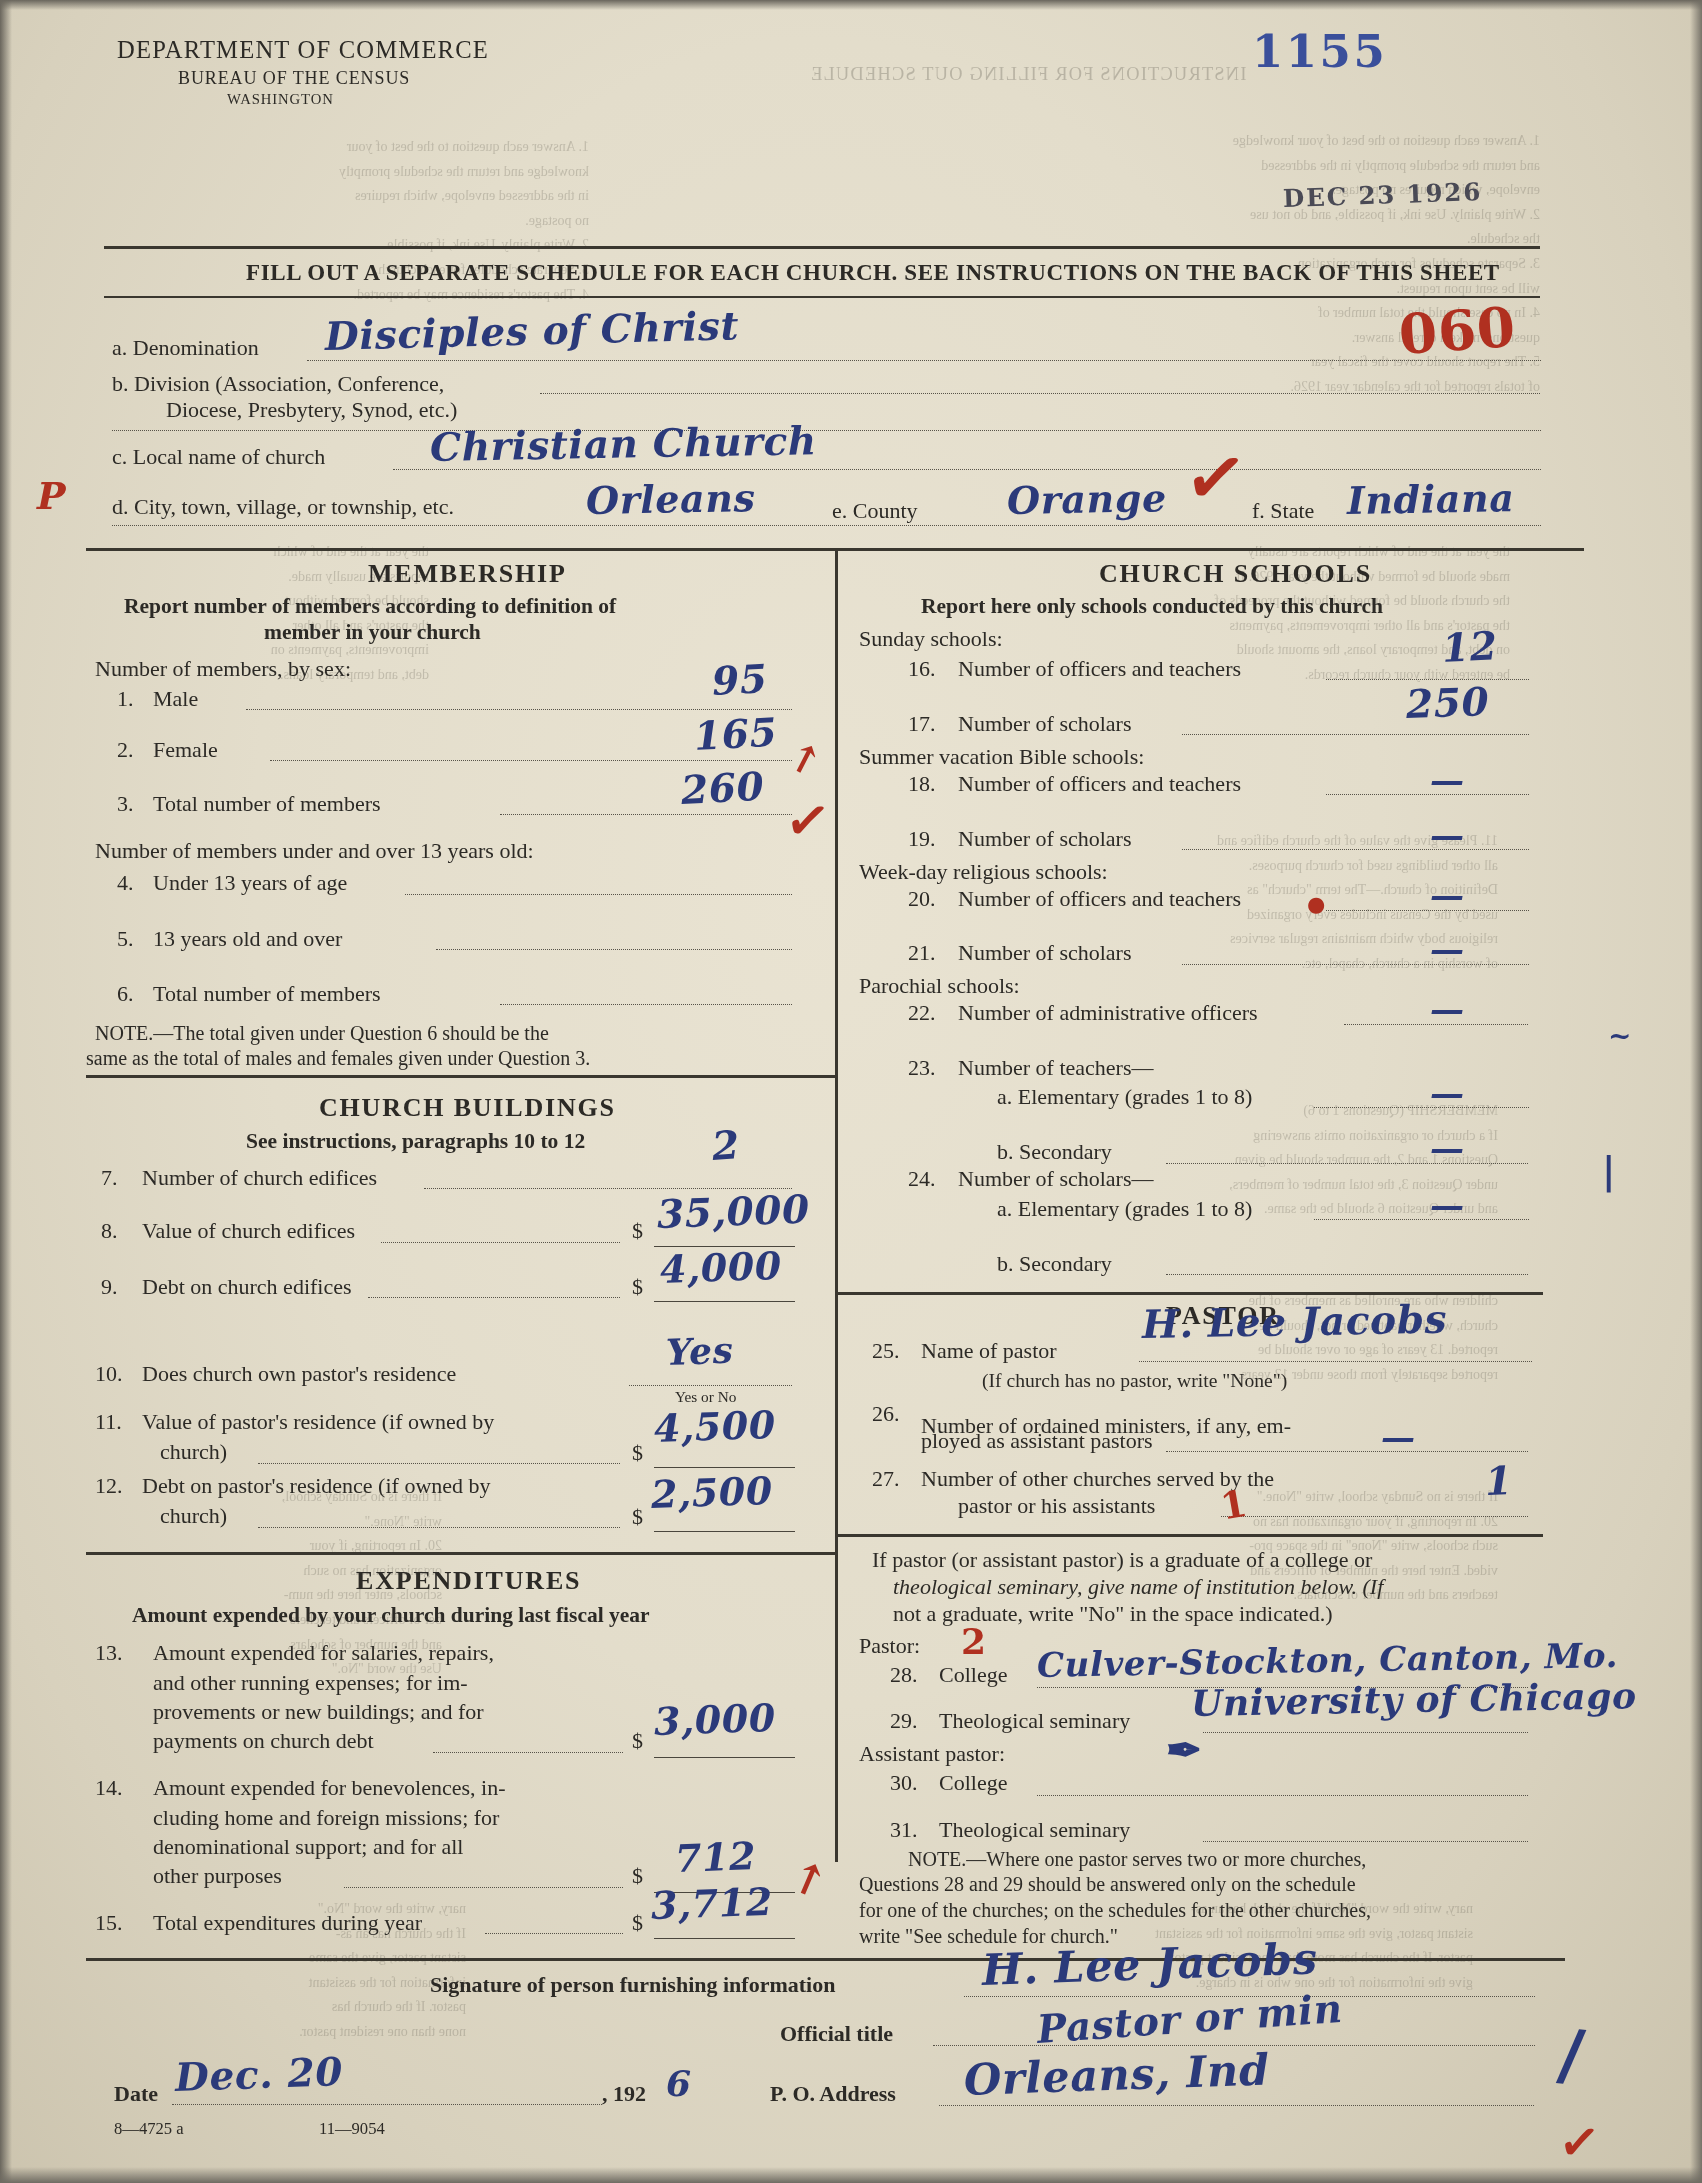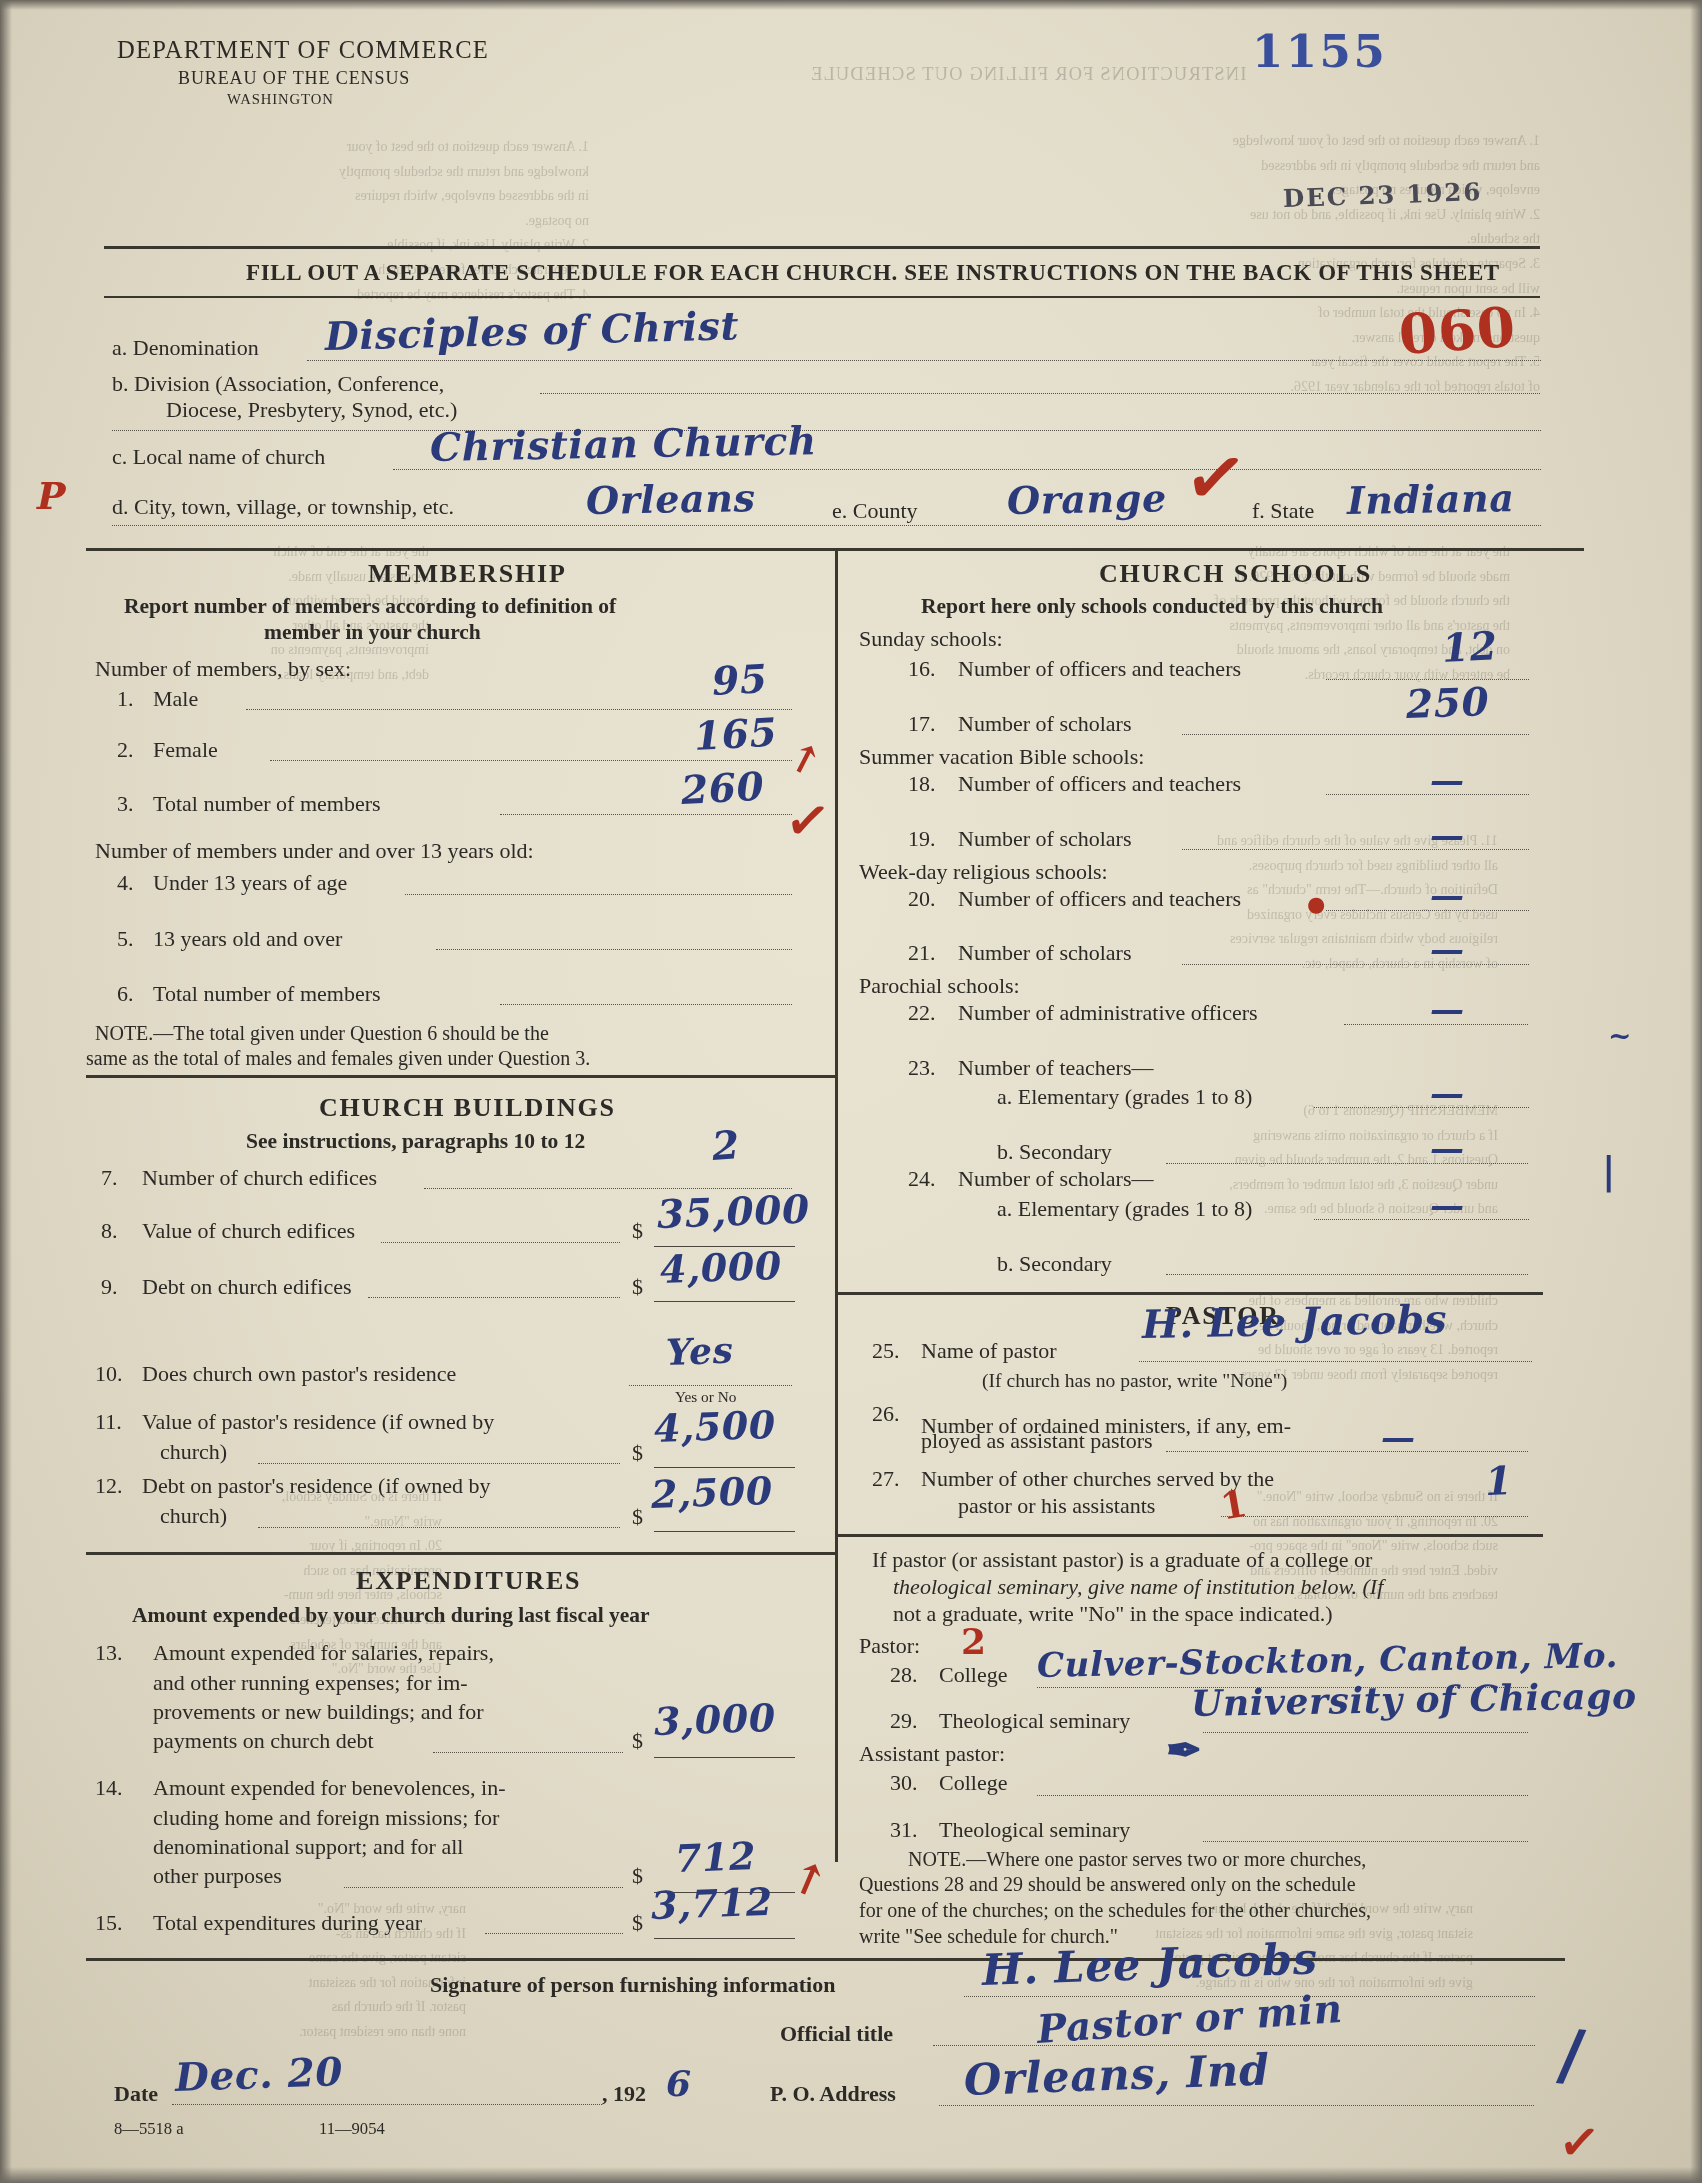--- a/index.html
+++ b/index.html
@@ -463,7 +463,7 @@
   <div class="dots" style="left:939px;top:2105px;width:595px;"></div>
   <div class="hw" style="left:964px;top:2055px;font-size:43px;transform:rotate(-2deg);">Orleans, Ind</div>
 
-  <div class="pr prn" style="left:114px;top:2119px;font-size:16.6px;">8—5518 a</div>
+  <div class="pr prn" style="left:114px;top:2119px;font-size:16.6px;">8—4725 a</div>
   <div class="pr prn" style="left:319px;top:2119px;font-size:16.6px;">11—9054</div>
 
   <div class="hw red" style="left:1559px;top:2111px;font-size:49px;font-style:normal;transform:rotate(6deg);">✓</div>

